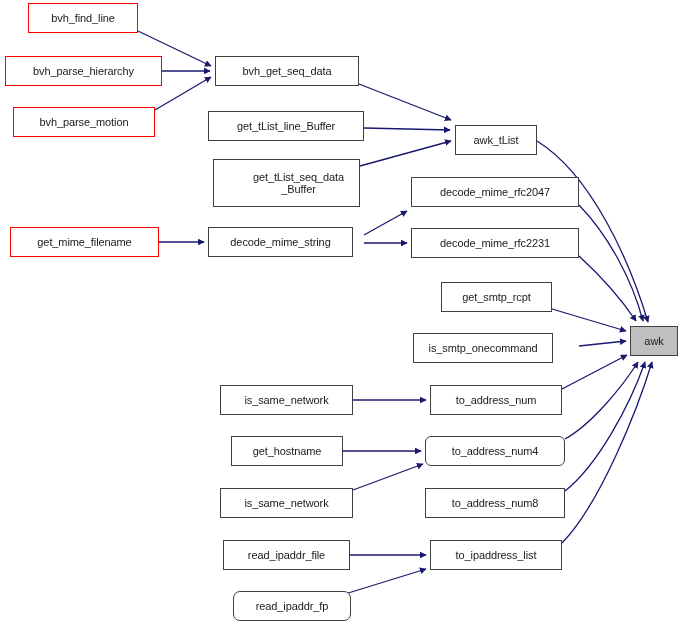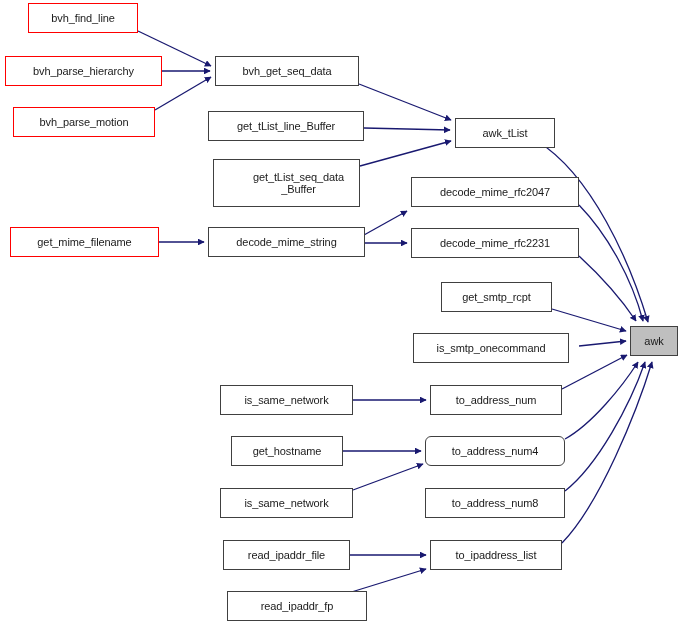--- a/index.html
+++ b/index.html
@@ -100,7 +100,7 @@
       <div class="node" style="left: 220px; top: 488px; width: 133px; height: 30px;">is_same_network</div>
       <div class="node" style="left: 223px; top: 540px; width: 127px; height: 30px;">read_ipaddr_file</div>
       <div class="node" style="left: 227px; top: 591px; width: 140px; height: 30px;">read_ipaddr_fp</div>
-      <div class="node" style="left: 455px; top: 118px; width: 100px; height: 30px;">awk_tList</div>
+      <div class="node" style="left: 455px; top: 125px; width: 82px; height: 30px;">awk_tList</div>
       <div class="node" style="left: 411px; top: 177px; width: 168px; height: 30px; text-align: center;">decode_mime_rfc2047</div>
       <div class="node" style="left: 411px; top: 228px; width: 168px; height: 30px;">decode_mime_rfc2231</div>
       <div class="node" style="left: 441px; top: 282px; width: 111px; height: 30px;">get_smtp_rcpt</div>

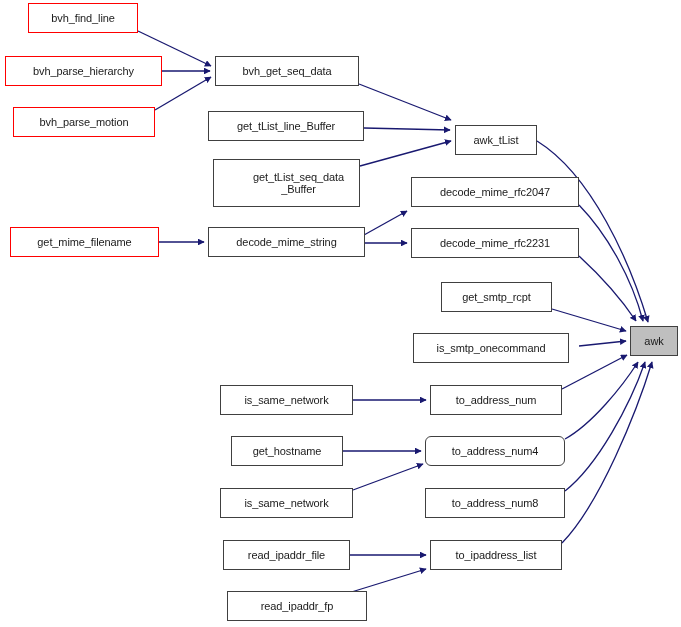--- a/index.html
+++ b/index.html
@@ -94,7 +94,7 @@
       <div class="node" style="left: 208px; top: 111px; width: 156px; height: 30px;">get_tList_line_Buffer</div>
       <div class="node" style="left: 213px; top: 159px; width: 147px; height: 48px; padding-left: 24px;">get_tList_seq_data
 _Buffer</div>
-      <div class="node" style="left: 208px; top: 227px; width: 157px; height: 30px;">decode_mime_string</div>
+      <div class="node" style="left: 208px; top: 227px; width: 145px; height: 30px;">decode_mime_string</div>
       <div class="node" style="left: 220px; top: 385px; width: 133px; height: 30px;">is_same_network</div>
       <div class="node" style="left: 231px; top: 436px; width: 112px; height: 30px;">get_hostname</div>
       <div class="node" style="left: 220px; top: 488px; width: 133px; height: 30px;">is_same_network</div>

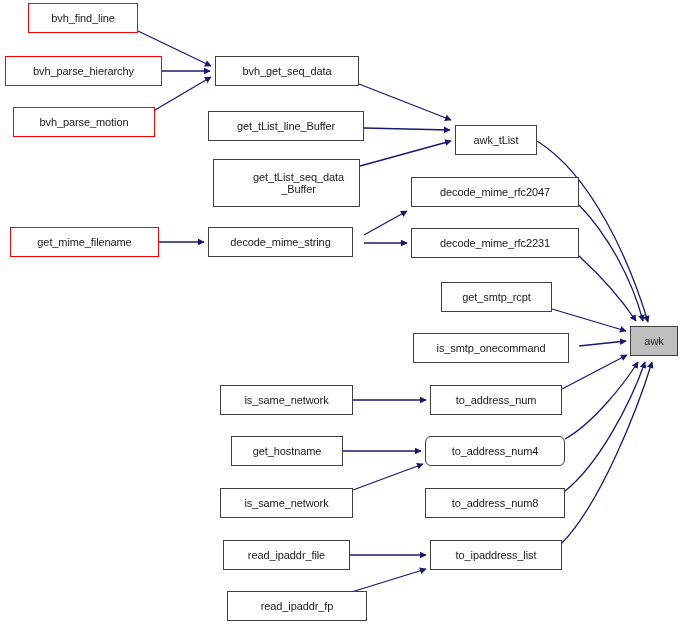--- a/index.html
+++ b/index.html
@@ -104,7 +104,7 @@
       <div class="node" style="left: 411px; top: 177px; width: 168px; height: 30px; text-align: center;">decode_mime_rfc2047</div>
       <div class="node" style="left: 411px; top: 228px; width: 168px; height: 30px;">decode_mime_rfc2231</div>
       <div class="node" style="left: 441px; top: 282px; width: 111px; height: 30px;">get_smtp_rcpt</div>
-      <div class="node" style="left: 413px; top: 333px; width: 156px; height: 30px;">is_smtp_onecommand</div>
+      <div class="node" style="left: 413px; top: 333px; width: 140px; height: 30px;">is_smtp_onecommand</div>
       <div class="node" style="left: 430px; top: 385px; width: 132px; height: 30px;">to_address_num</div>
       <div class="node" style="left: 425px; top: 436px; width: 140px; height: 30px; border-radius: 6px;">to_address_num4</div>
       <div class="node" style="left: 425px; top: 488px; width: 140px; height: 30px;">to_address_num8</div>

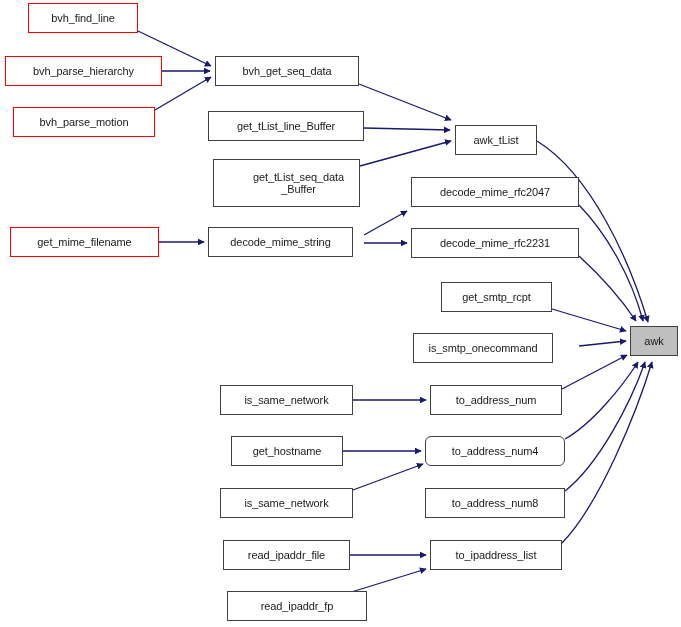--- a/index.html
+++ b/index.html
@@ -99,7 +99,7 @@
       <div class="node" style="left: 231px; top: 436px; width: 112px; height: 30px;">get_hostname</div>
       <div class="node" style="left: 220px; top: 488px; width: 133px; height: 30px;">is_same_network</div>
       <div class="node" style="left: 223px; top: 540px; width: 127px; height: 30px;">read_ipaddr_file</div>
-      <div class="node" style="left: 227px; top: 591px; width: 140px; height: 30px;">read_ipaddr_fp</div>
+      <div class="node" style="left: 233px; top: 591px; width: 118px; height: 30px; border-radius: 7px;">read_ipaddr_fp</div>
       <div class="node" style="left: 455px; top: 125px; width: 82px; height: 30px;">awk_tList</div>
       <div class="node" style="left: 411px; top: 177px; width: 168px; height: 30px; text-align: center;">decode_mime_rfc2047</div>
       <div class="node" style="left: 411px; top: 228px; width: 168px; height: 30px;">decode_mime_rfc2231</div>

